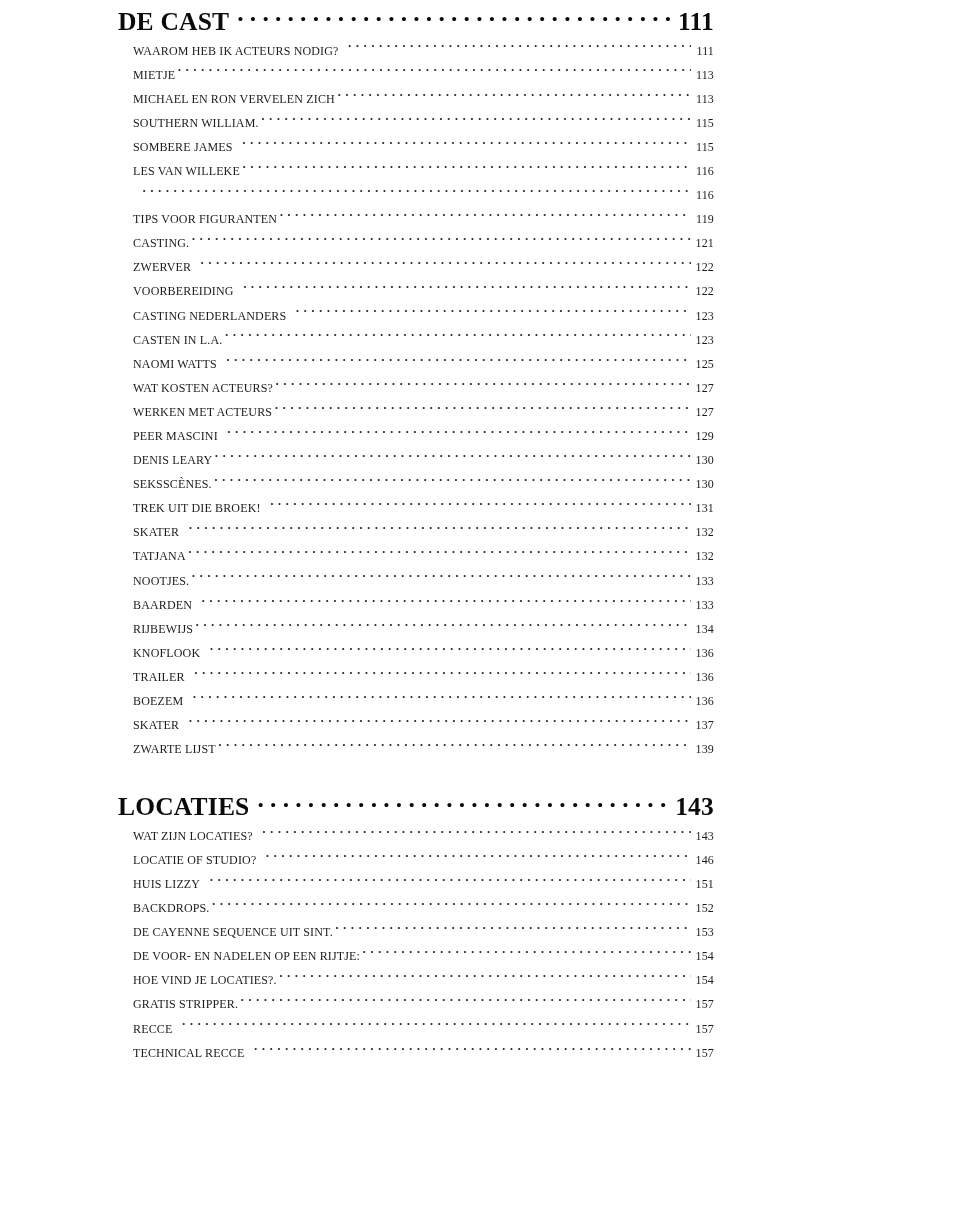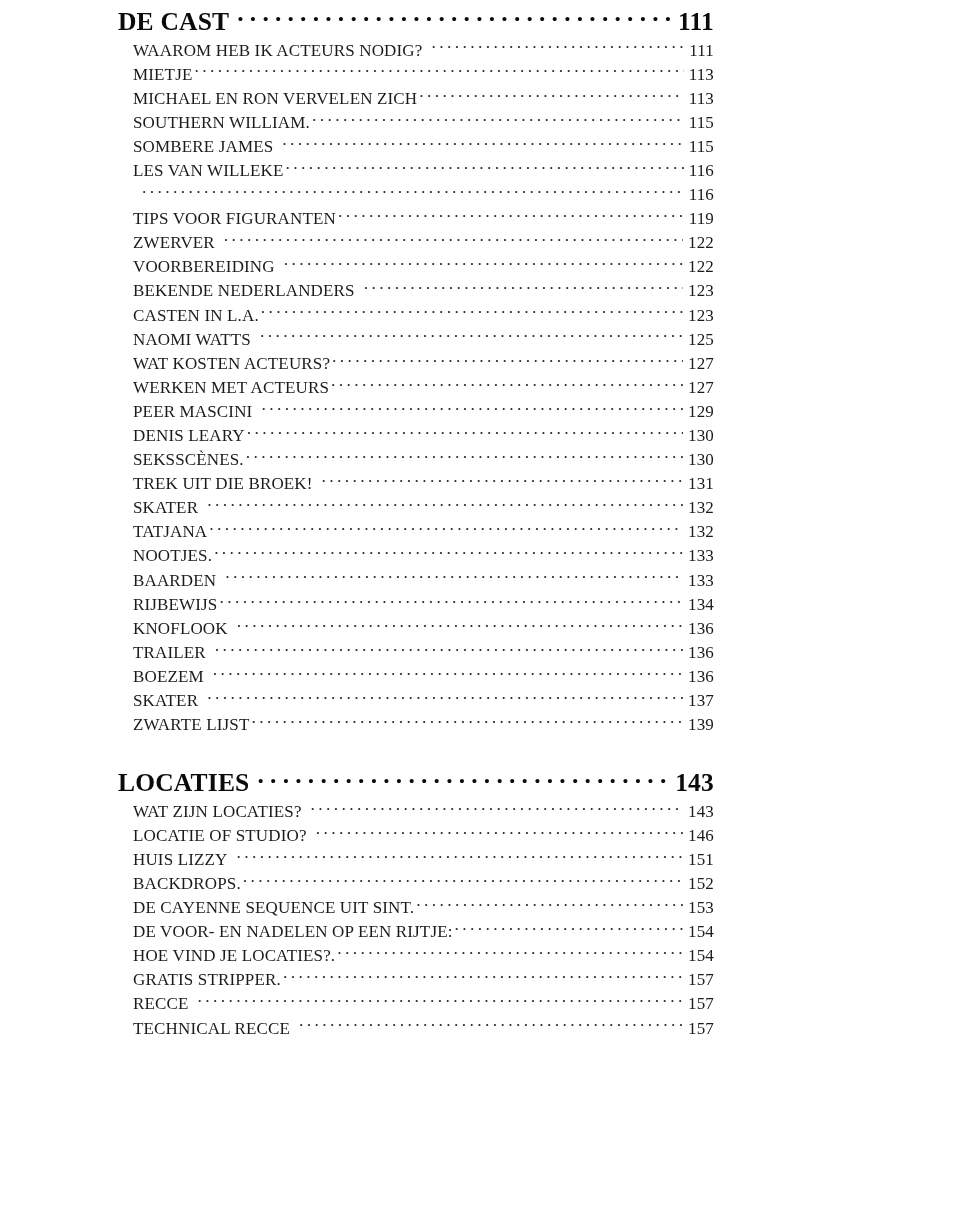--- a/index.html
+++ b/index.html
@@ -73,7 +73,7 @@
   .section-row {
     display: flex;
     align-items: baseline;
-    font-size: 17px;
+    font-size: 12px;
     font-weight: normal;
     line-height: 24.1px;
     letter-spacing: 0.15px;

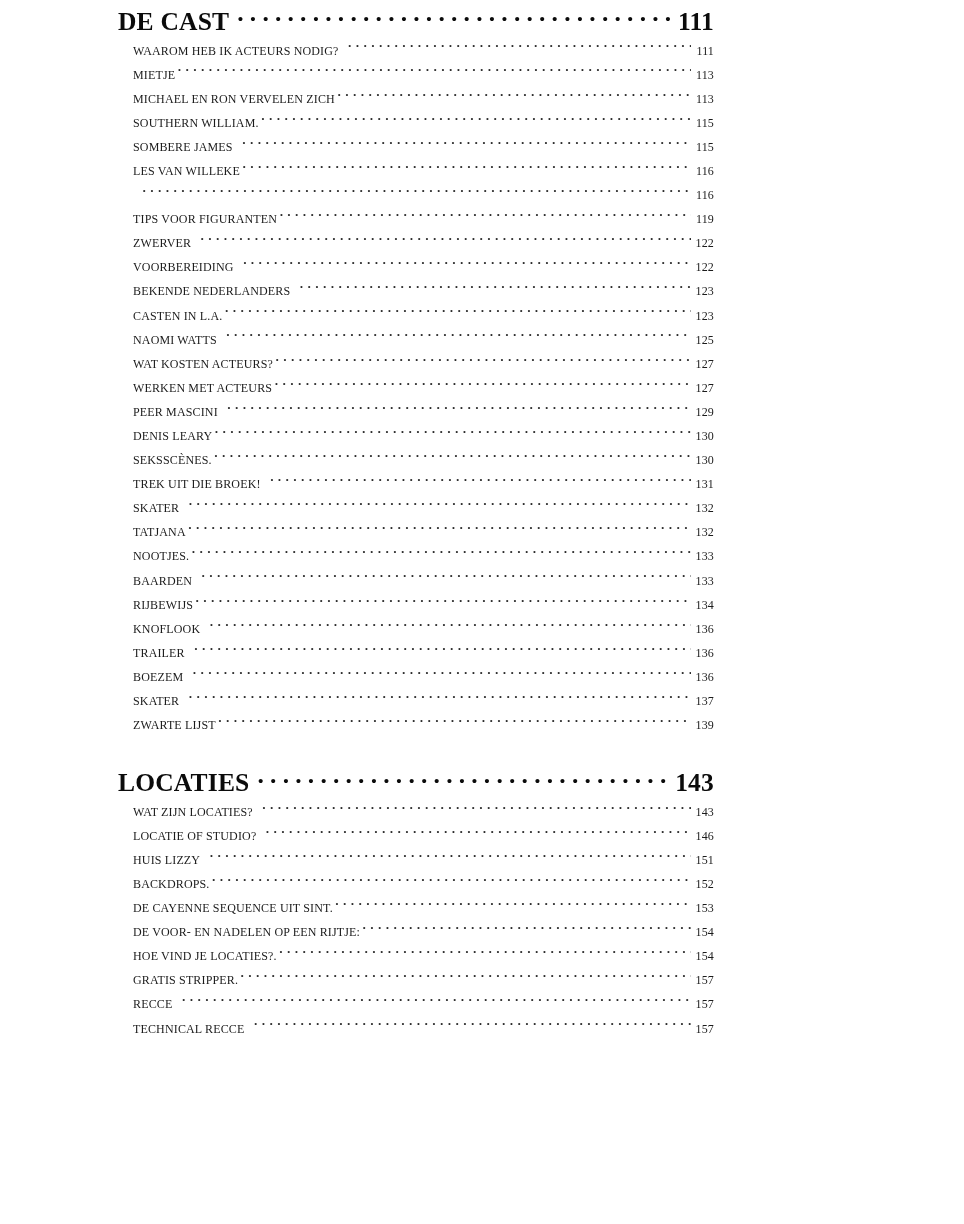--- a/index.html
+++ b/index.html
@@ -170,6 +170,11 @@
           <span class="leader"></span>
           <span class="pagenum">119</span>
         </li>
+        <li class="section-row">
+          <span class="title">CASTING.</span>
+          <span class="leader"></span>
+          <span class="pagenum">121</span>
+        </li>
         <li class="section-row lead-gap">
           <span class="title">ZWERVER</span>
           <span class="leader"></span>

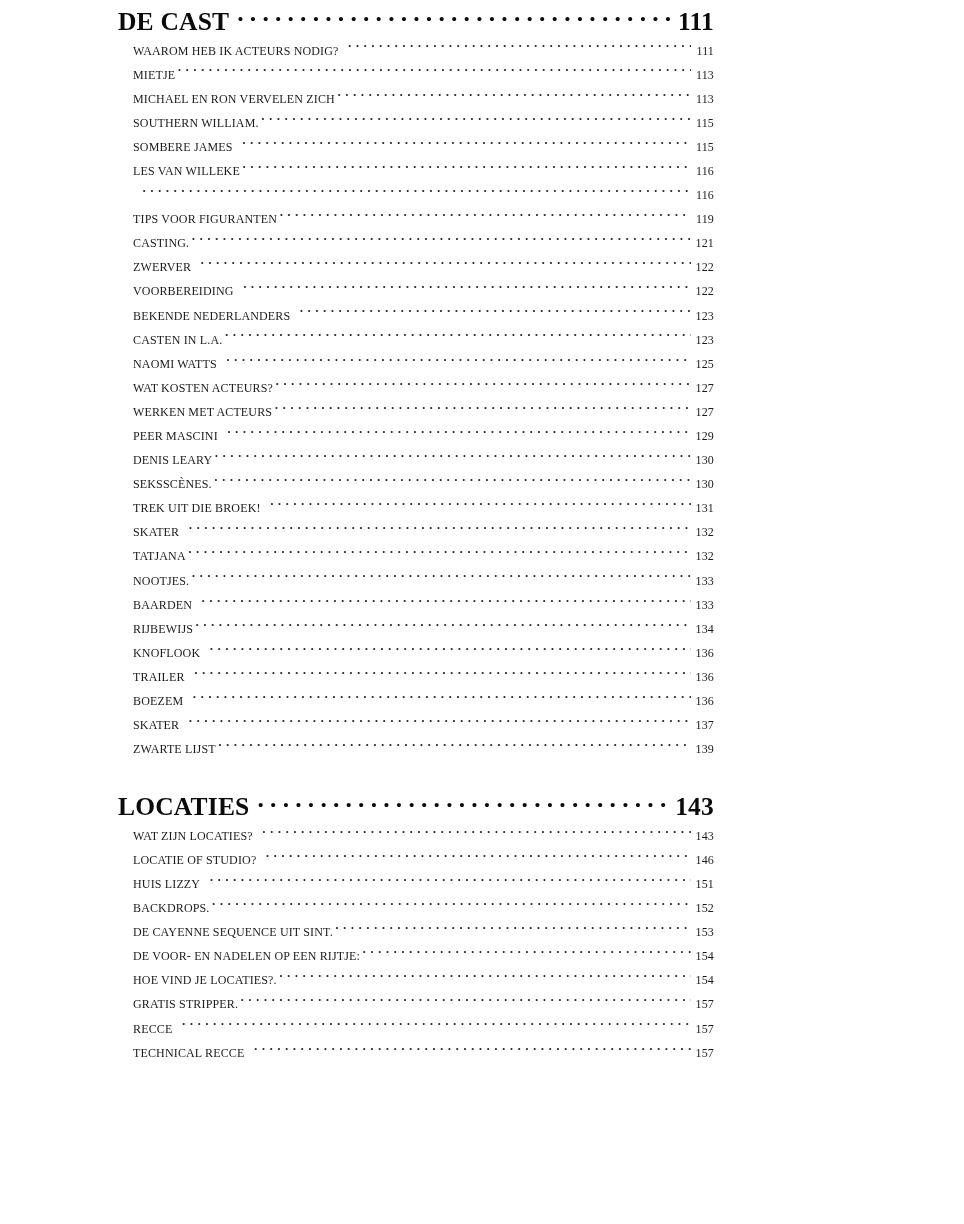--- a/index.html
+++ b/index.html
@@ -186,7 +186,7 @@
           <span class="pagenum">122</span>
         </li>
         <li class="section-row lead-gap">
-          <span class="title">BEKENDE NEDERLANDERS</span>
+          <span class="title">CASTING NEDERLANDERS</span>
           <span class="leader"></span>
           <span class="pagenum">123</span>
         </li>

